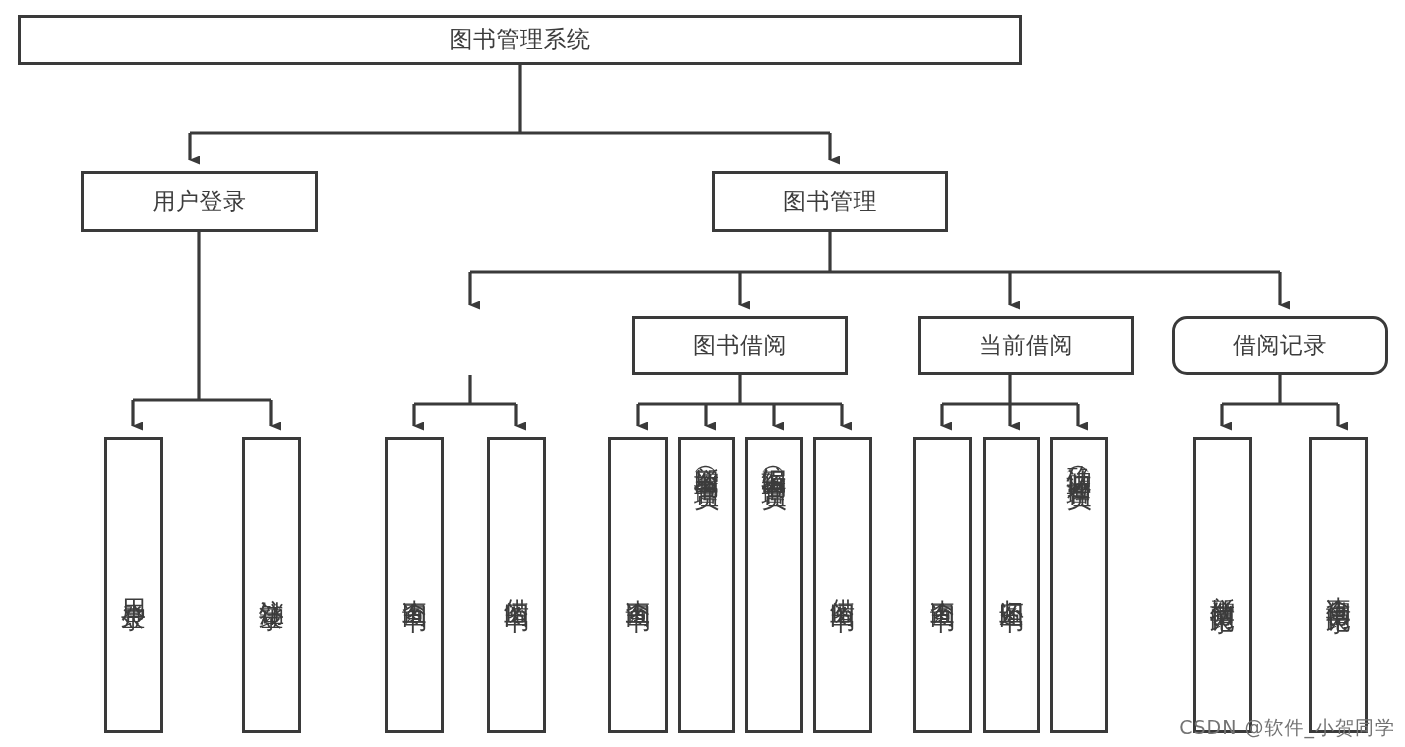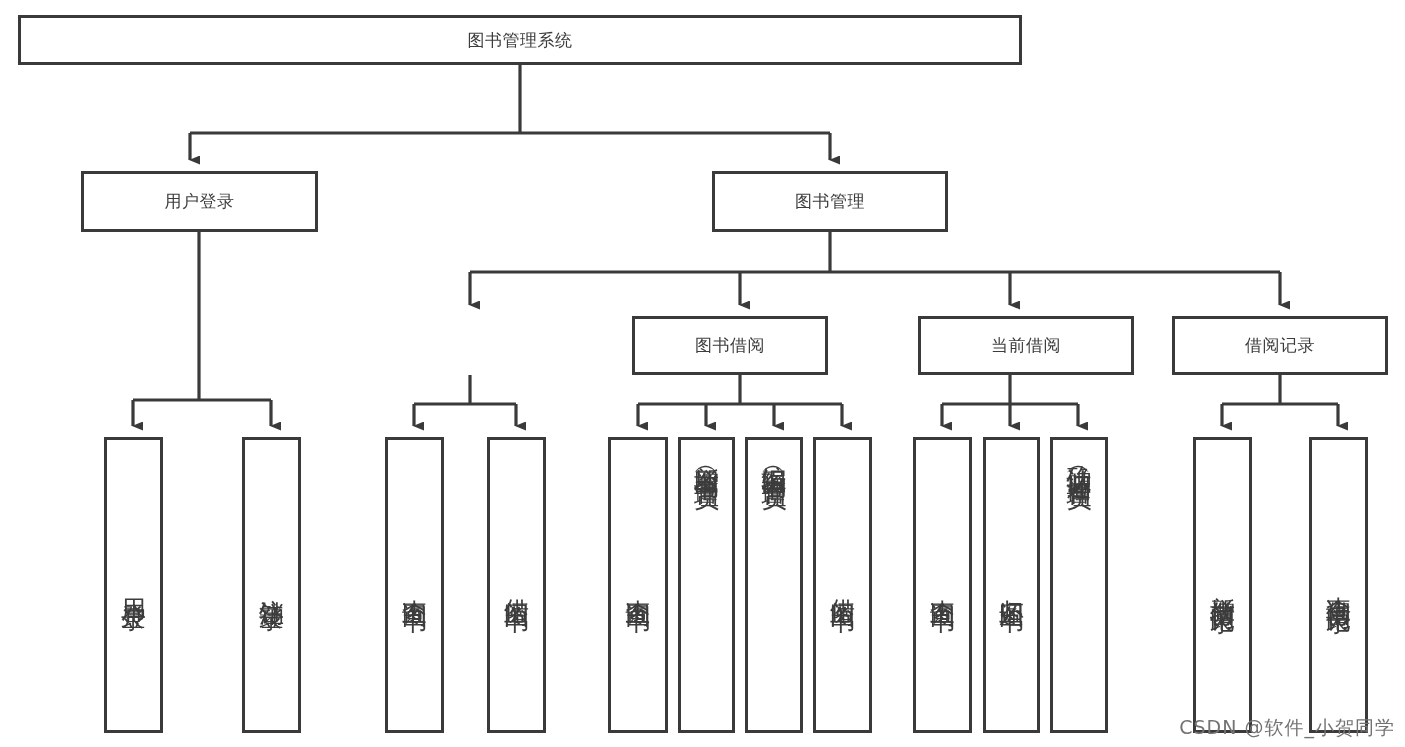--- a/index.html
+++ b/index.html
@@ -32,7 +32,7 @@
     justify-content: center;
   }
   .node-label-h {
-    font-size: 17px;
+    font-size: 23px;
     color: #3c3c3c;
     line-height: 1.1;
     letter-spacing: 0.5px;

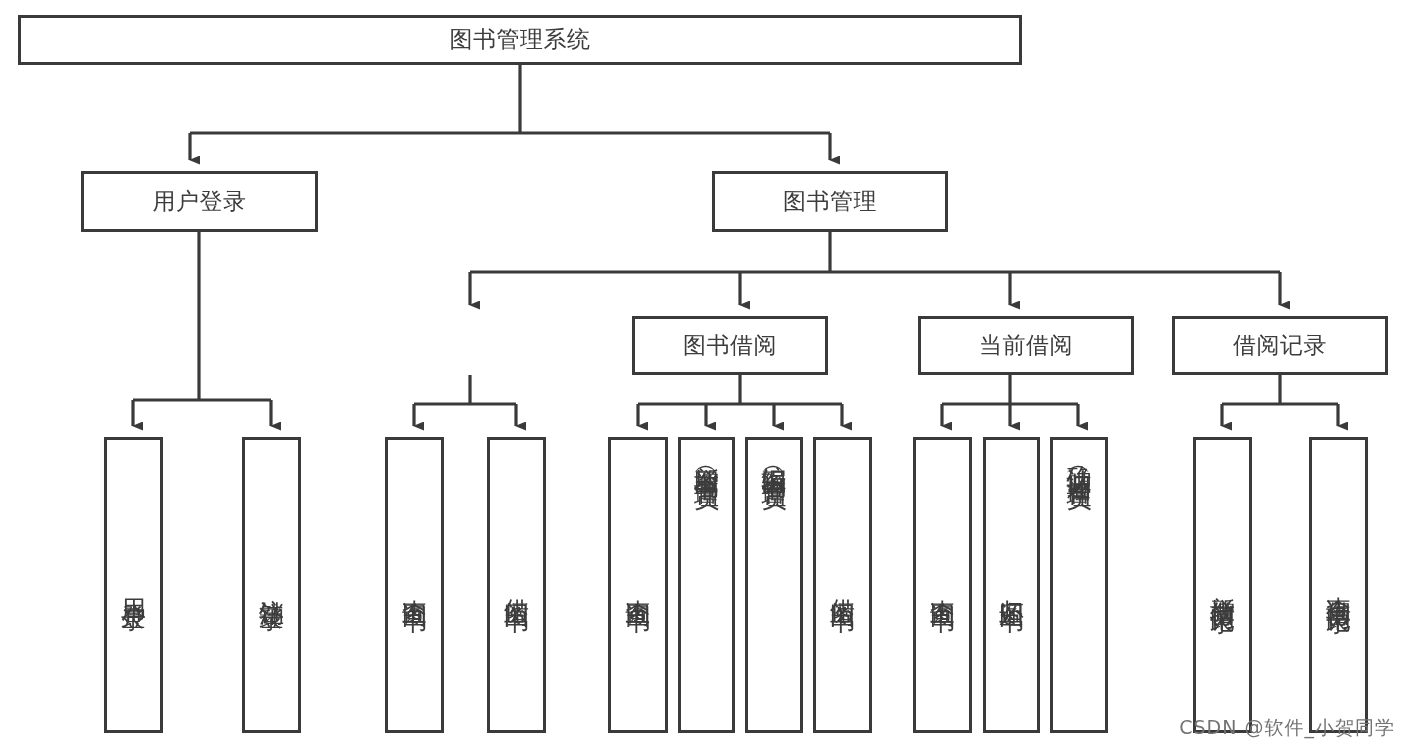--- a/index.html
+++ b/index.html
@@ -143,7 +143,7 @@
   </div>
 
 
-  <div class="node-box" style="left:632px; top:316px; width:196px; height:59px;">
+  <div class="node-box" style="left:632px; top:316px; width:216px; height:59px;">
     <span class="node-label-h">图书借阅</span>
   </div>
 

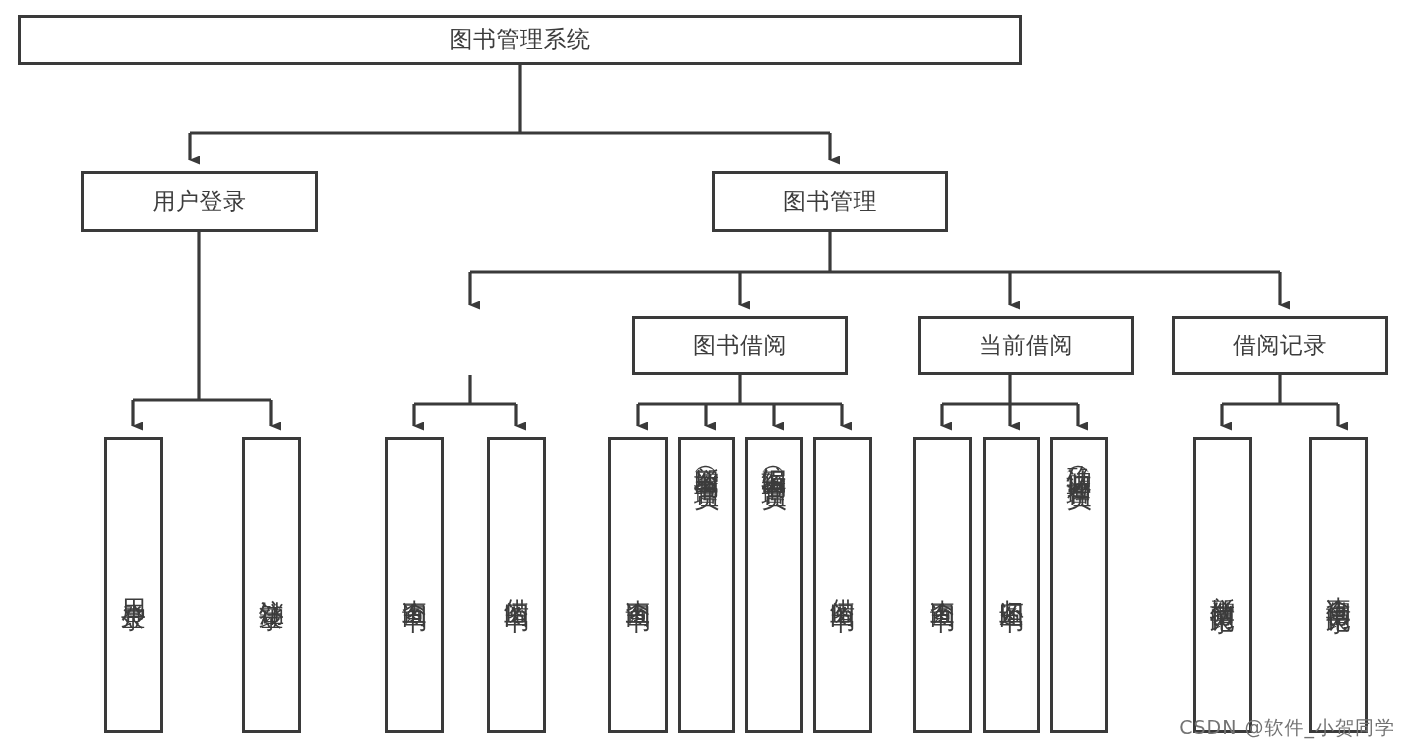--- a/index.html
+++ b/index.html
@@ -151,7 +151,7 @@
     <span class="node-label-h">当前借阅</span>
   </div>
 
-  <div class="node-box" style="left:1172px; top:316px; width:216px; height:59px;">
+  <div class="node-box" style="left:1172px; top:316px; width:216px; height:59px;border-radius:15px;">
     <span class="node-label-h">借阅记录</span>
   </div>
 

